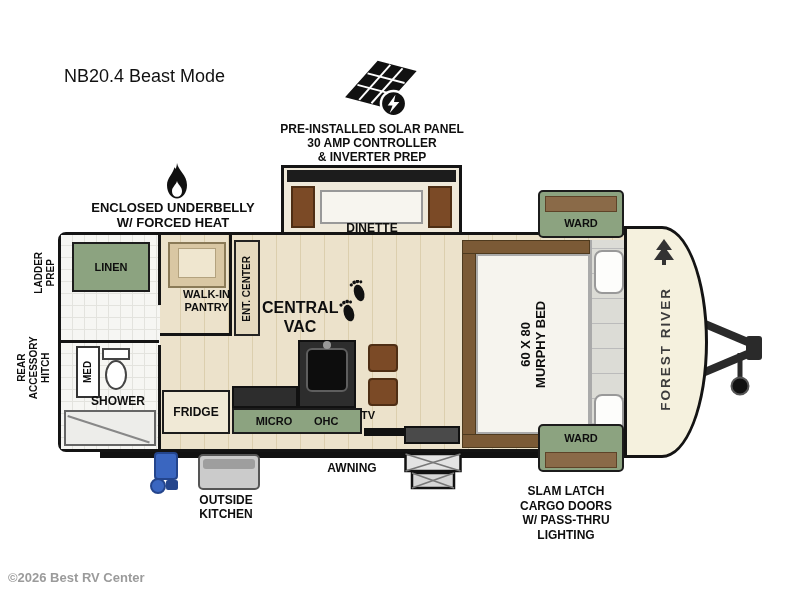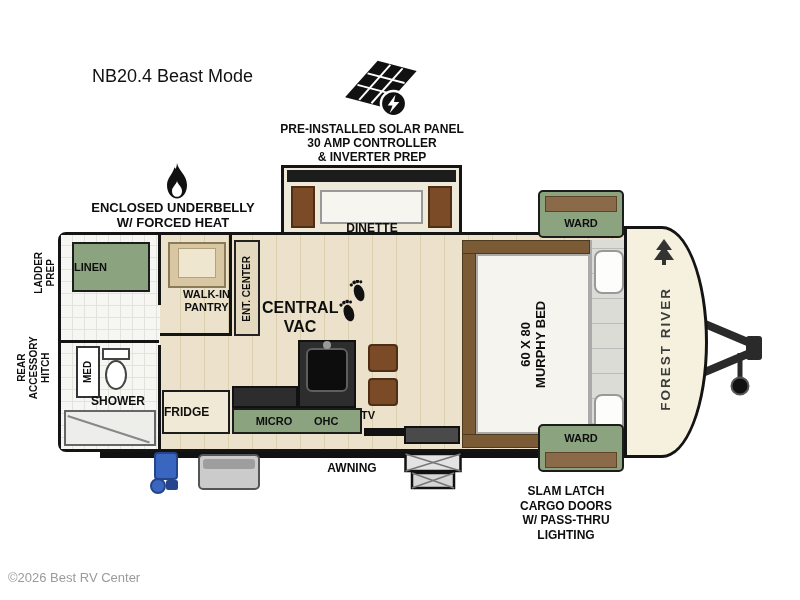--- a/index.html
+++ b/index.html
@@ -28,7 +28,7 @@
 
 <div class="canvas">
 
-  <div class="abs" style="left:64px;top:66px;font-size:18px;font-weight:500;margin-left:28px;">NB20.4 Beast Mode</div>
+  <div class="abs" style="left:64px;top:66px;font-size:18px;font-weight:500;">NB20.4 Beast Mode</div>
 
   <svg class="abs" style="left:332px;top:54px;" width="90" height="68" viewBox="0 0 90 70">
     <polygon points="14,44 46,8 84,18 52,54" fill="#111" stroke="#111" stroke-width="2"></polygon>

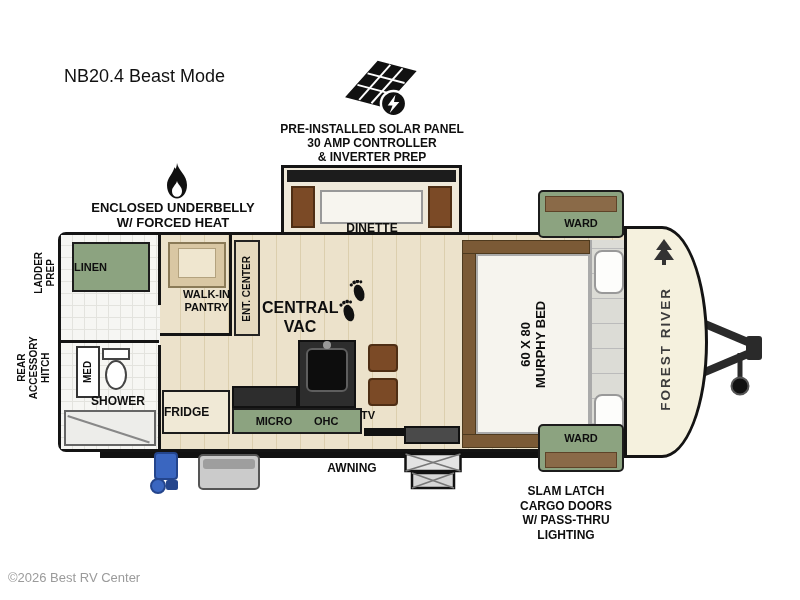--- a/index.html
+++ b/index.html
@@ -11,7 +11,7 @@
   .rot{transform:rotate(-90deg);transform-origin:center center;}
   .wall{position:absolute;background:var(--outline,#141414);}
   .box{position:absolute;border:2px solid #1c1c1c;box-sizing:border-box;
-       display:flex;align-items:center;justify-content:flex-start;}
+       display:flex;align-items:center;justify-content:center;}
   .green{background:var(--cabinet-green,#8ca380);}
   .cream{background:#f0e9d6;}
   .brown{background:var(--furniture-brown,#7b4a26);border:2px solid #4e2e14;}

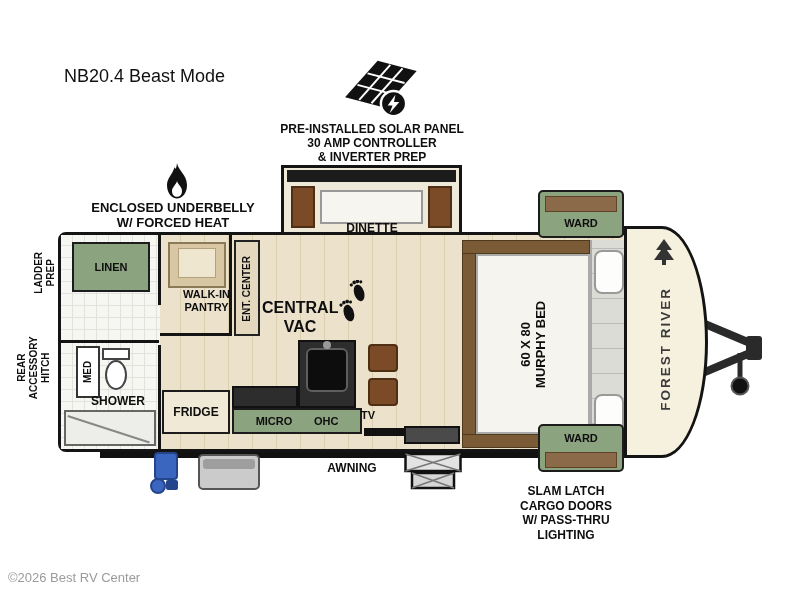--- a/index.html
+++ b/index.html
@@ -185,6 +185,8 @@
   <div class="abs" style="left:166px;top:480px;width:12px;height:10px;background:#24458c;border-radius:2px;"></div>
   <div class="abs" style="left:198px;top:454px;width:62px;height:36px;background:#cbcbcb;border:2px solid #555;border-radius:5px;"></div>
   <div class="abs" style="left:203px;top:459px;width:52px;height:10px;background:#9e9e9e;border-radius:3px;"></div>
+  <div class="lbl" style="left:166px;top:493px;width:120px;font-size:12px;">OUTSIDE
+KITCHEN</div>
 
   <div class="lbl" style="left:498px;top:484px;width:136px;font-size:12px;line-height:1.22;">SLAM LATCH
 CARGO DOORS

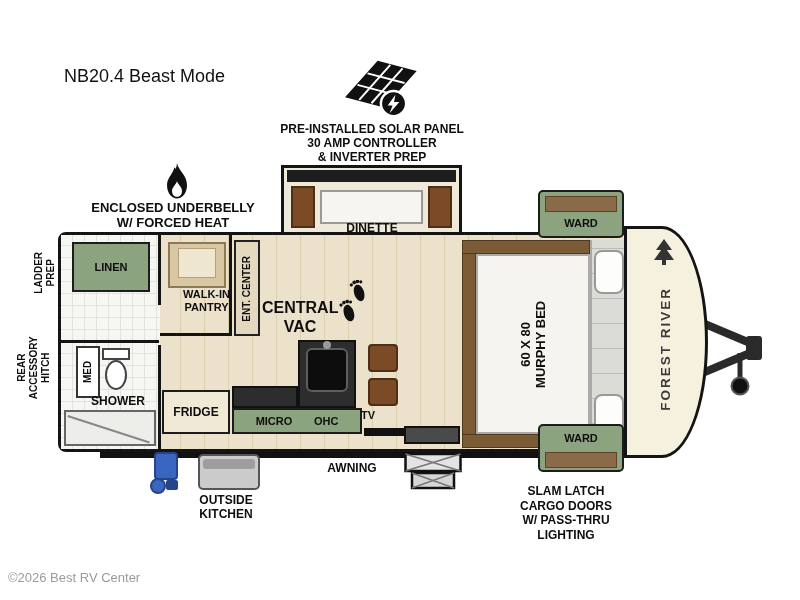--- a/index.html
+++ b/index.html
@@ -193,7 +193,7 @@
 W/ PASS-THRU
 LIGHTING</div>
 
-  <div class="watermark" style="left:8px;top:570px;">©2026 Best RV Center</div>
+  <div class="watermark" style="left:8px;top:570px;font-weight:bold;">©2026 Best RV Center</div>
 
 </div>
 

